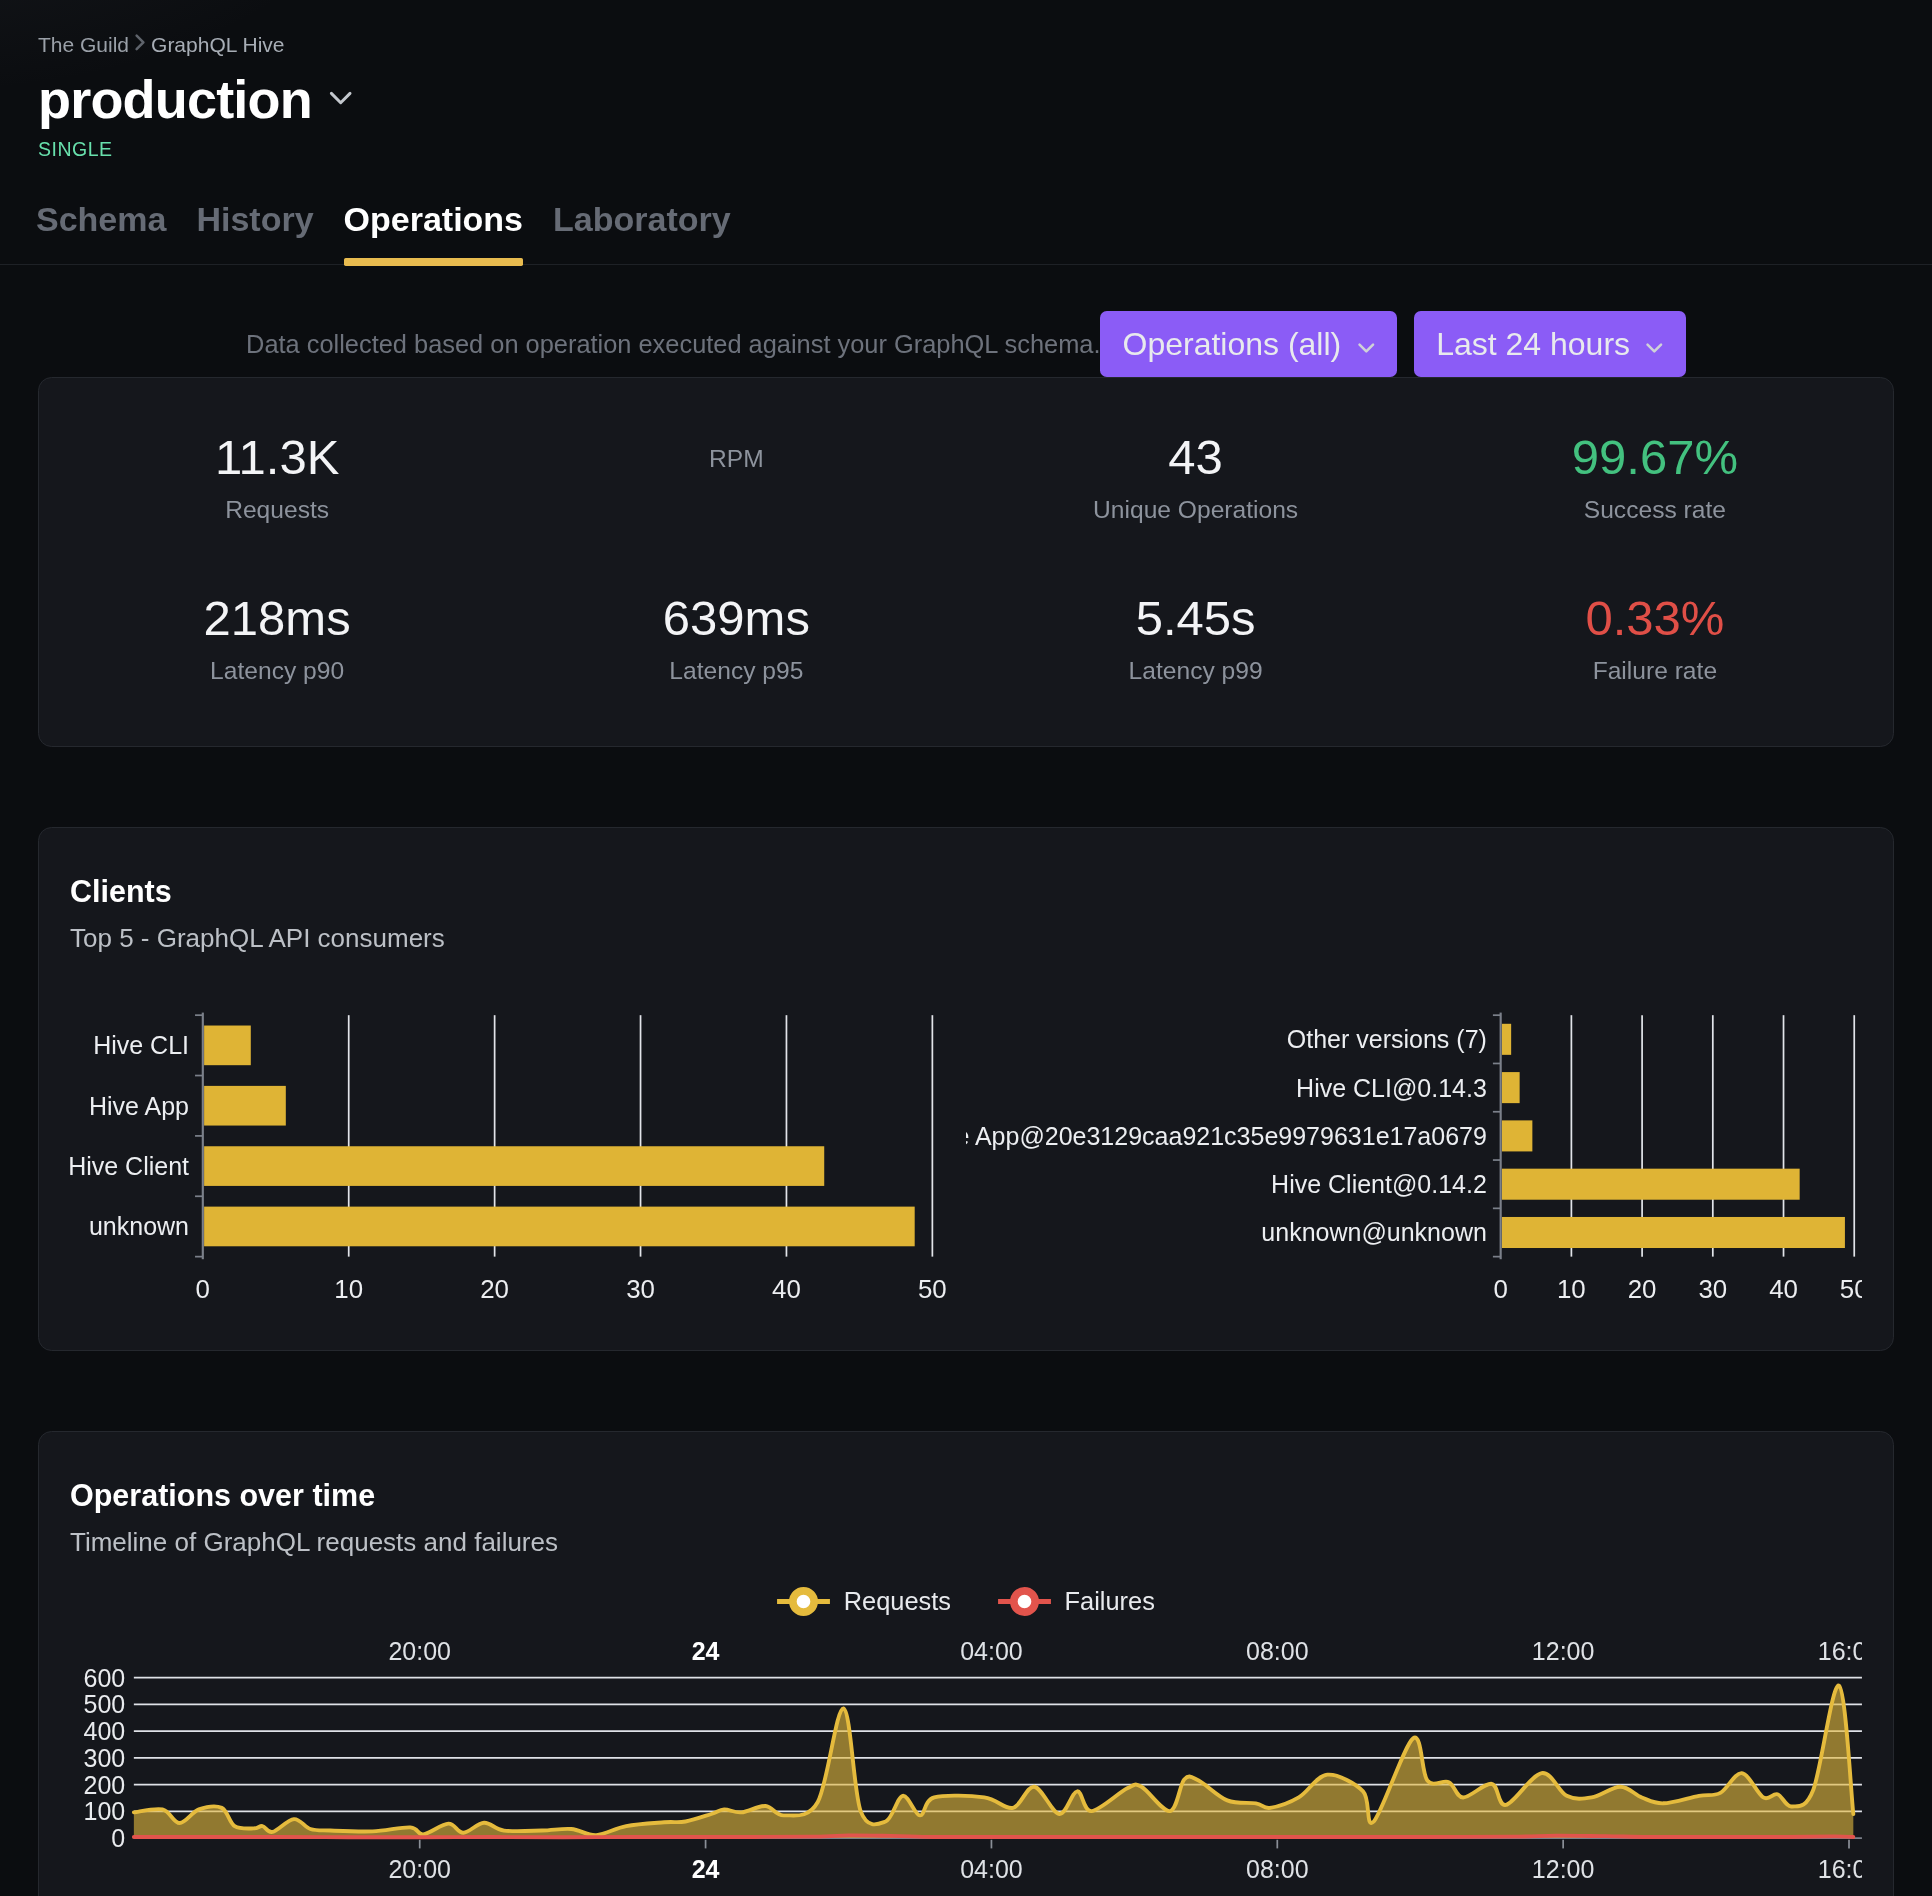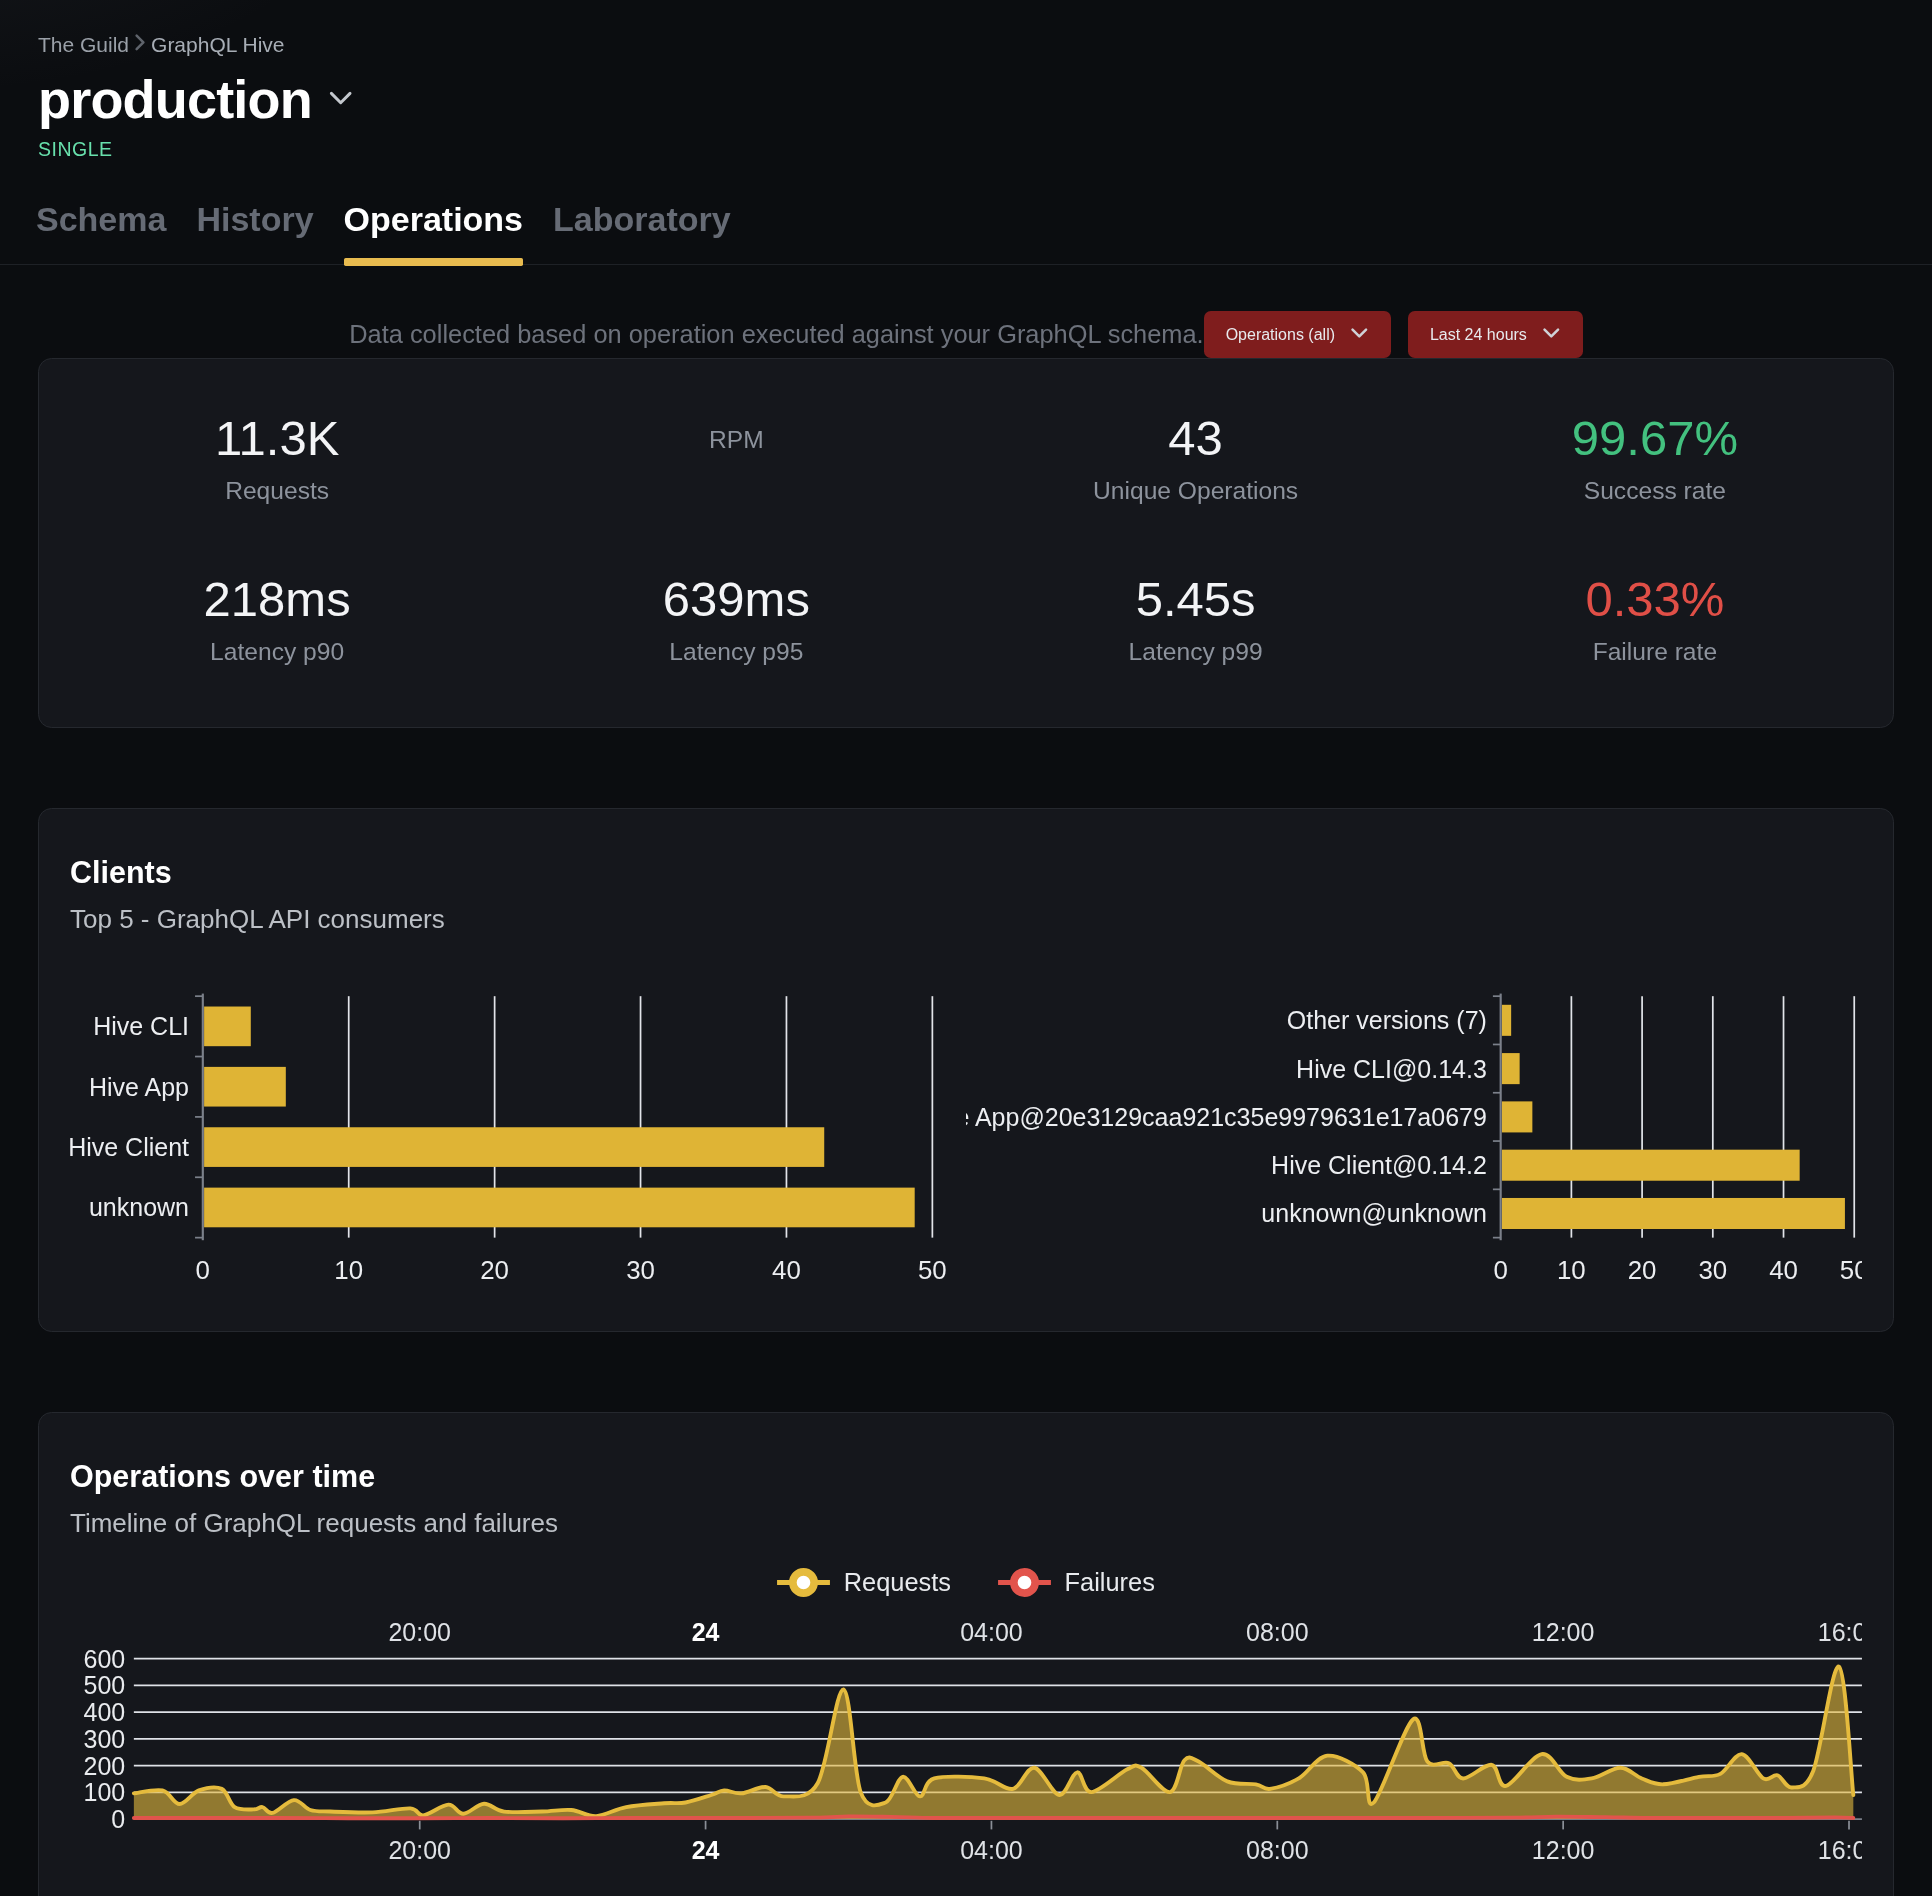--- a/index.html
+++ b/index.html
@@ -34,8 +34,8 @@
   .toolbar{display:flex;align-items:center;justify-content:center;margin-top:46px}
   .toolbar-desc{font-size:25.4px;color:#6d727c}
   .toolbar-actions{display:flex;gap:17px}
-  .select-btn{display:flex;align-items:center;gap:15.3px;background:#7f1d1d;border:none;border-radius:6.8px;
-    padding:14.4px 22px;font-size:16px;color:#e8eaed;font-family:inherit;cursor:pointer}
+  .select-btn{display:flex;align-items:center;gap:15.3px;background:#8b5cf6;border:none;border-radius:6.8px;
+    padding:14.4px 22px;font-size:32px;color:#e8eaed;font-family:inherit;cursor:pointer}
 
   
   .card{background:#15171c;border:1.7px solid #25282e;border-radius:13.6px;box-sizing:border-box}

